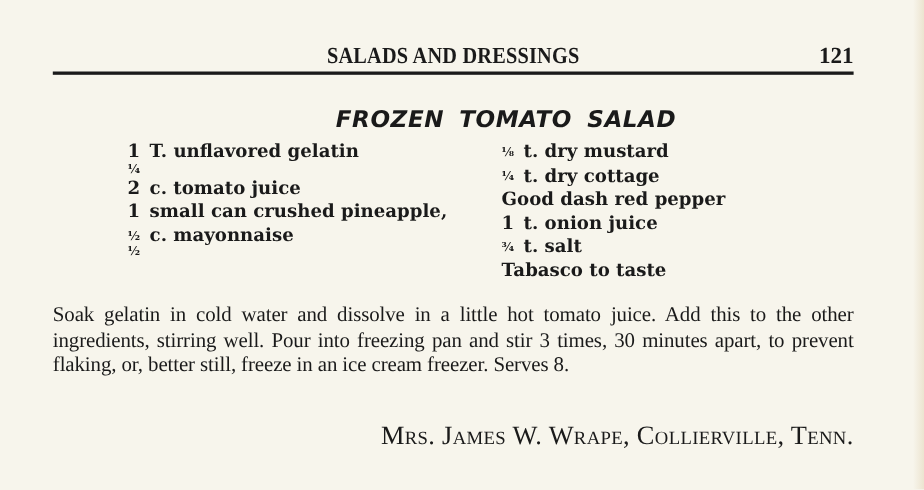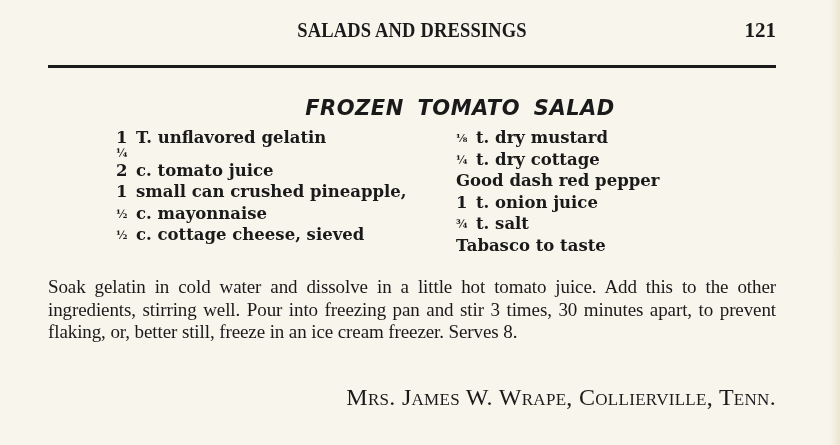--- a/index.html
+++ b/index.html
@@ -23,7 +23,7 @@
   }
   .header {
     position: absolute;
-    top: 18px;
+    top: 38px;
     left: 48px;
     width: 728px;
     height: 30px;

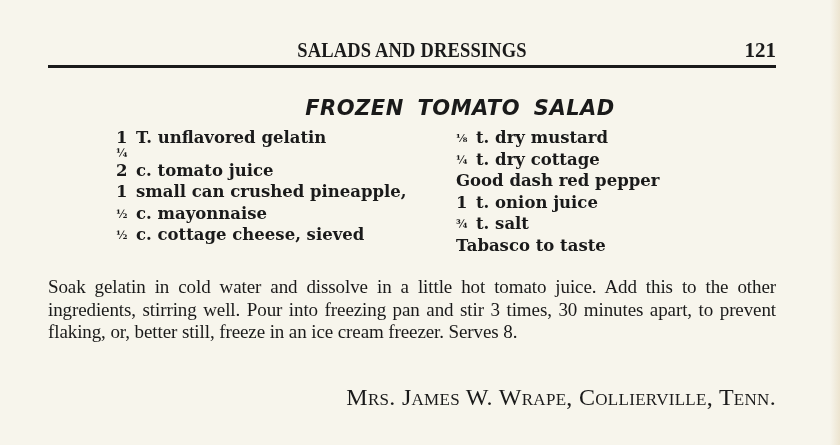--- a/index.html
+++ b/index.html
@@ -160,7 +160,6 @@
       </div>
       <div class="ing">
         <span class="qty frac">½</span>
-        <span class="ing-text">c. cottage cheese, sieved</span>
       </div>
     </div>
   <div class="col col-right" id="col-right">

